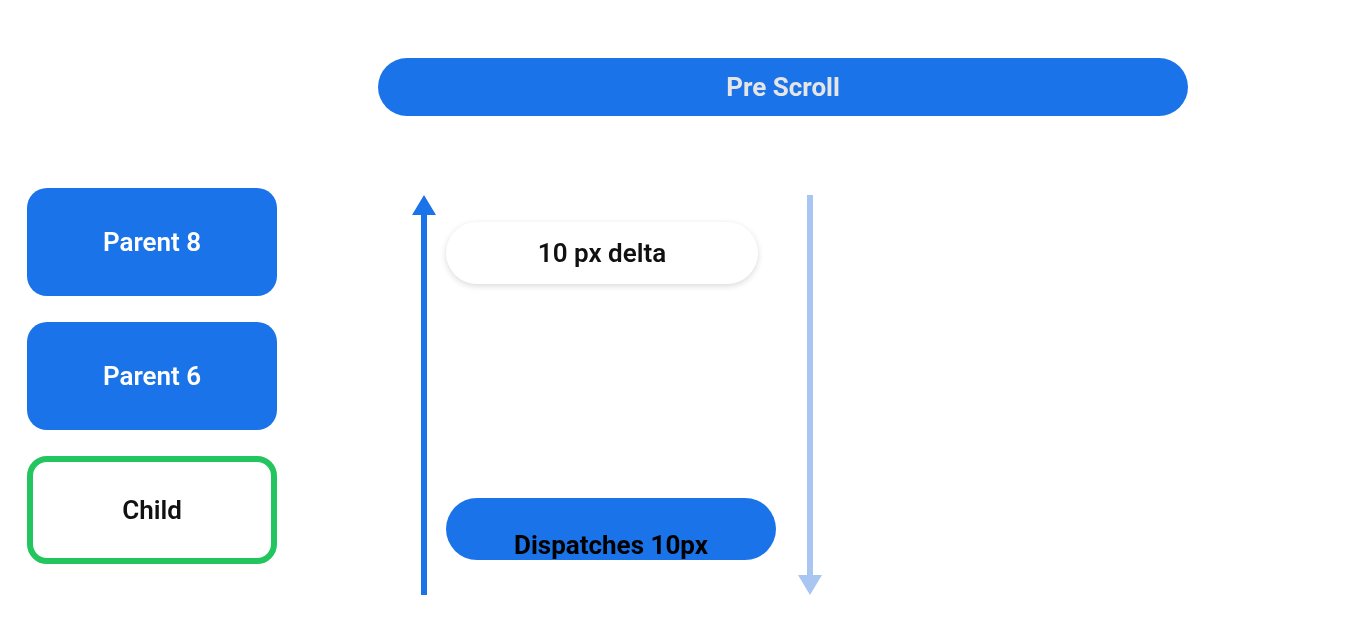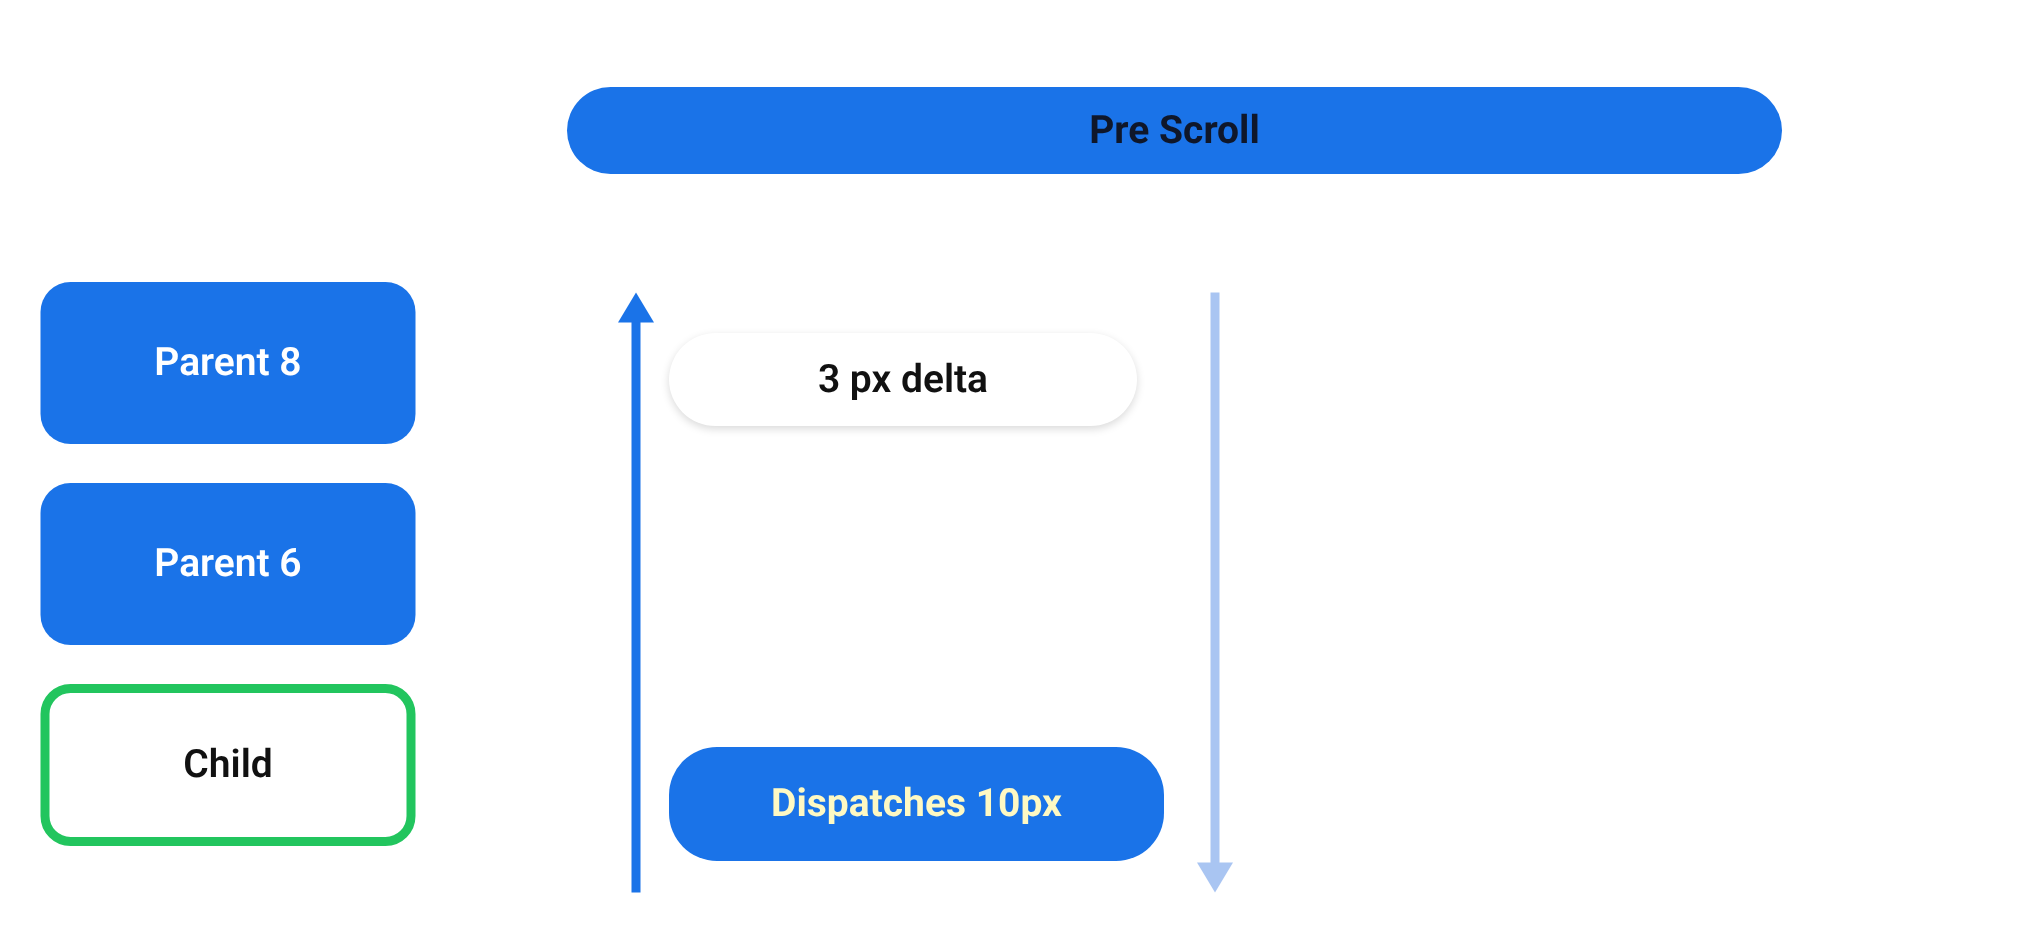--- a/index.html
+++ b/index.html
@@ -16,7 +16,7 @@
     display: flex;
     align-items: center;
     justify-content: center;
-    color: #0f172a;
+    color: #e5e5e5;
     font-weight: 700;
     font-size: 26px;
   }

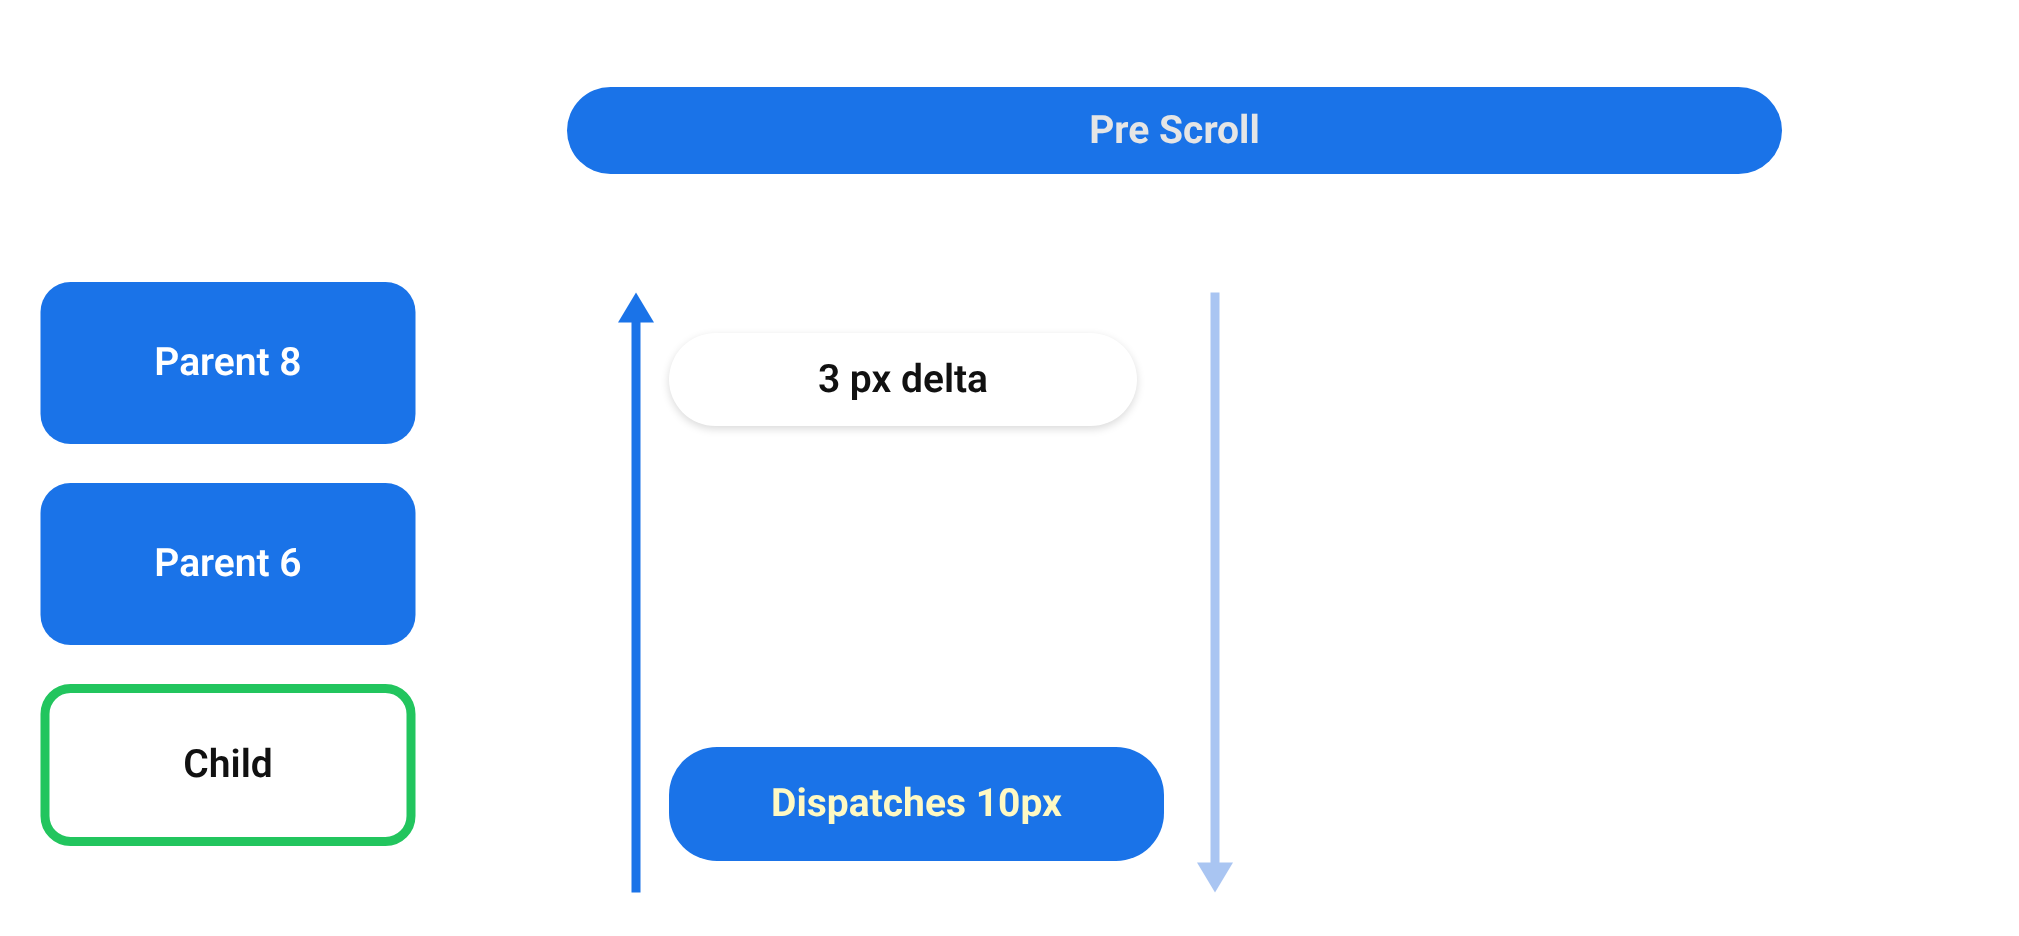--- a/index.html
+++ b/index.html
@@ -152,7 +152,7 @@
 </div>
 
 <div class="white-pill">
-  <span>3 px delta</span>
+  <span>10 px delta</span>
 </div>
 
 <div class="blue-pill">

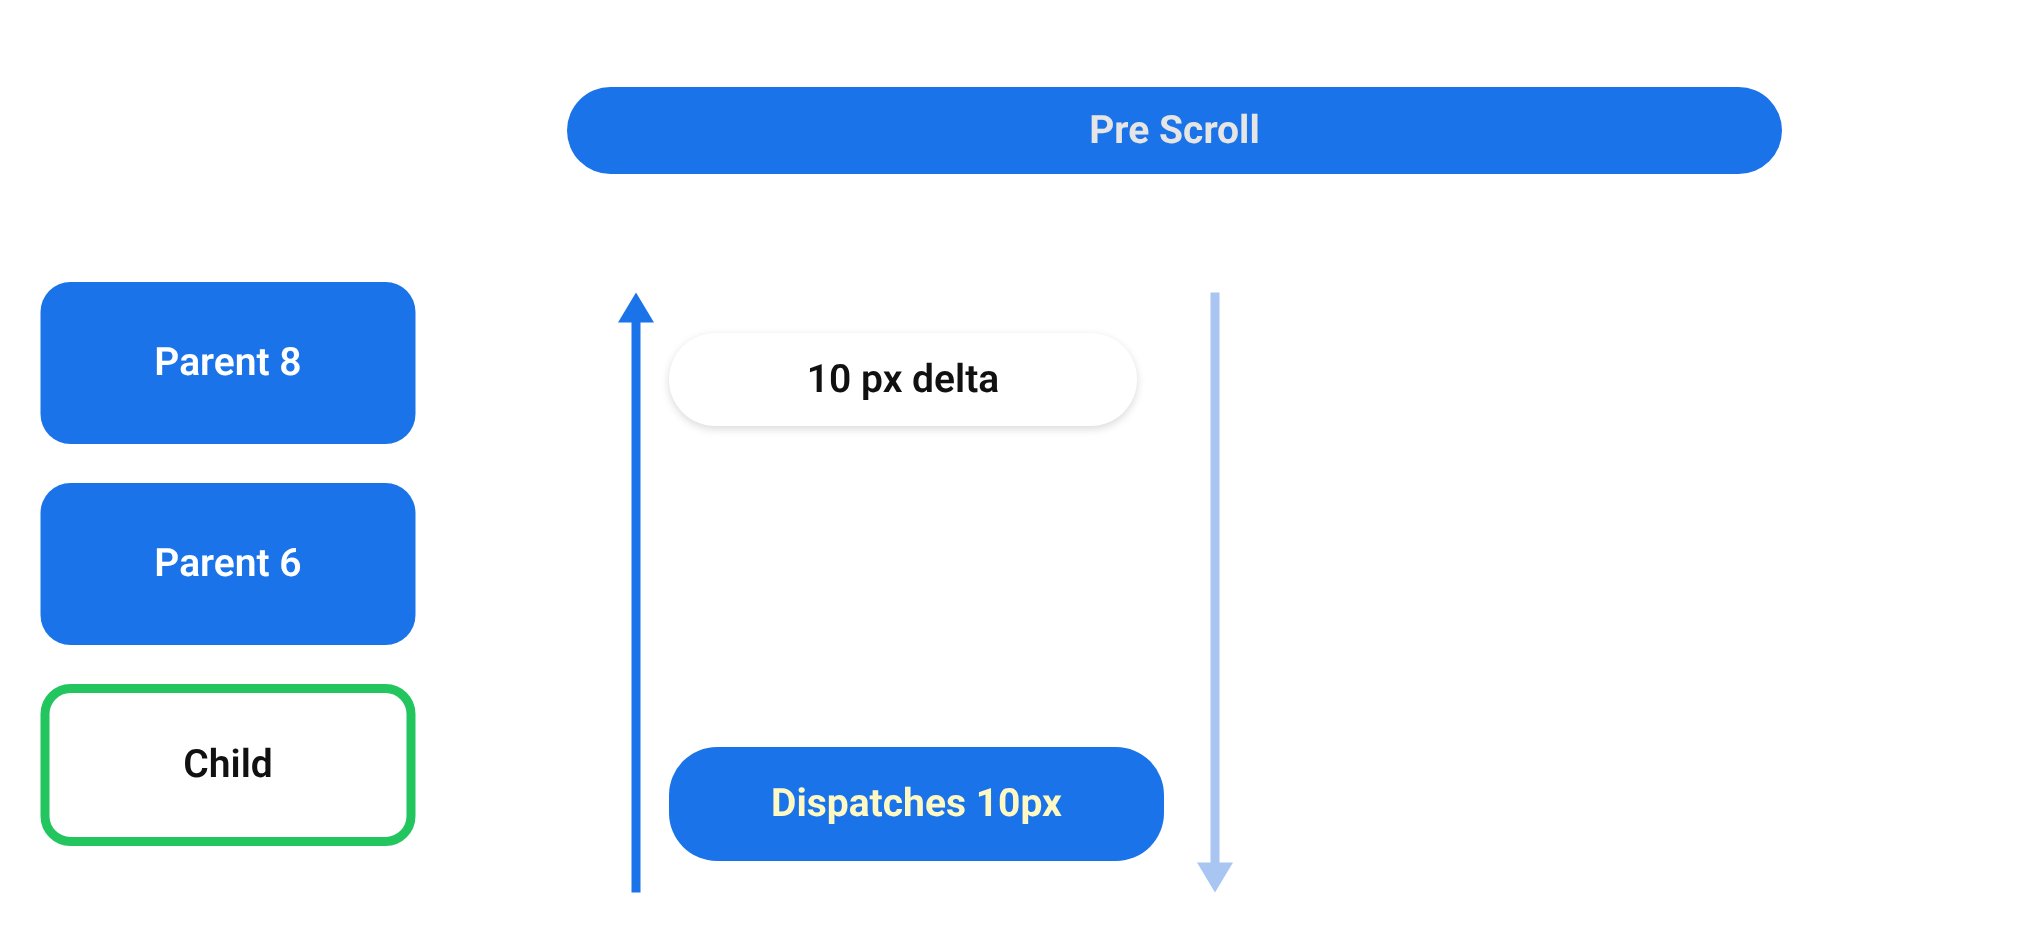--- a/index.html
+++ b/index.html
@@ -111,13 +111,13 @@
     left: 446px;
     top: 498px;
     width: 330px;
-    height: 76px;
+    height: 62px;
     background: #1a73e8;
     border-radius: 32px;
     display: flex;
-    align-items: center;
+    align-items: flex-end;
     justify-content: center;
-    color: #fef9c3;
+    color: #000000;
     font-weight: 700;
     font-size: 26px;
   }

